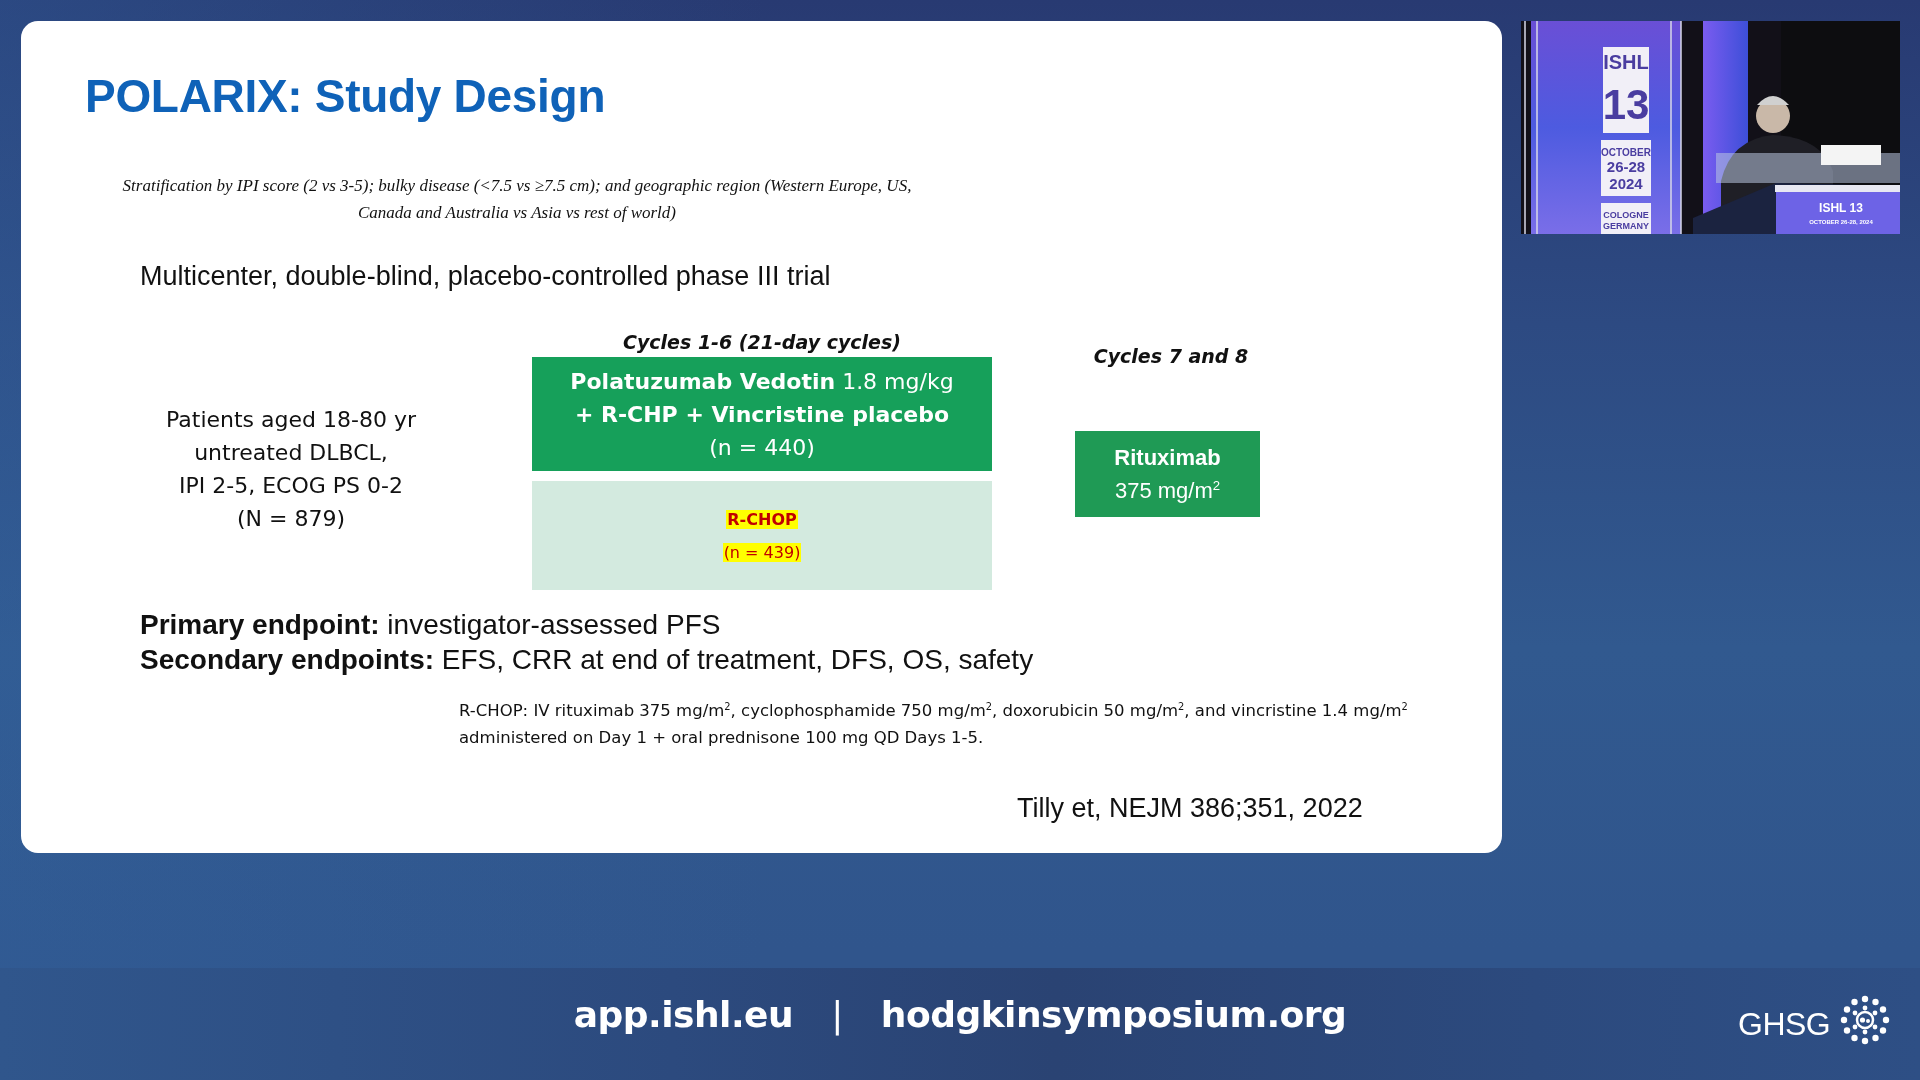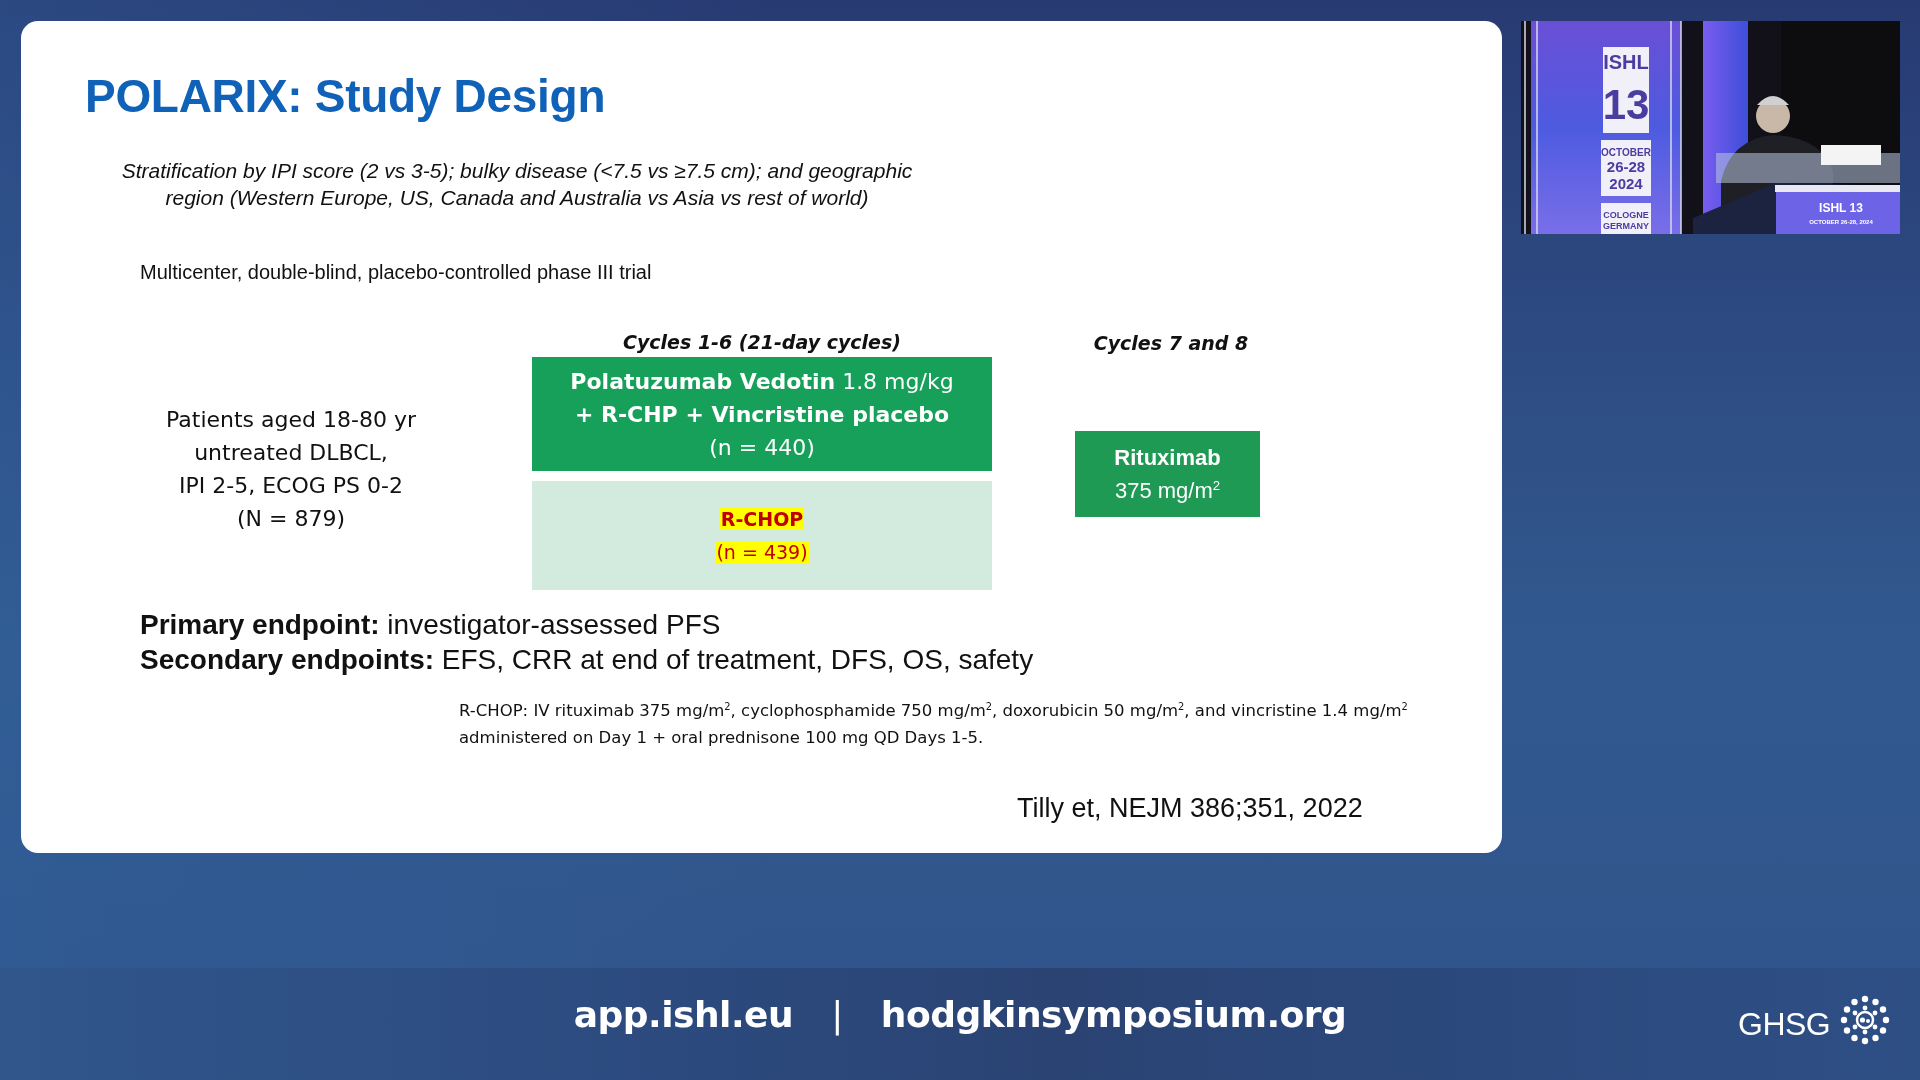--- a/index.html
+++ b/index.html
@@ -24,8 +24,8 @@
     letter-spacing:-0.3px;
   }
   .strat {
-    left:96px; top:136px; width:800px; text-align:center;
-    font-family:Liberation Sans, sans-serif; font-style:italic; font-size:21px;
+    left:96px; top:151px; width:800px; text-align:center;
+    font-family:Liberation Serif, serif; font-style:italic; font-size:17px;
     line-height:27px; color:#111; white-space:normal;
   }
   .multicenter { left:119px; top:240px; font-size:20px; color:#111; }

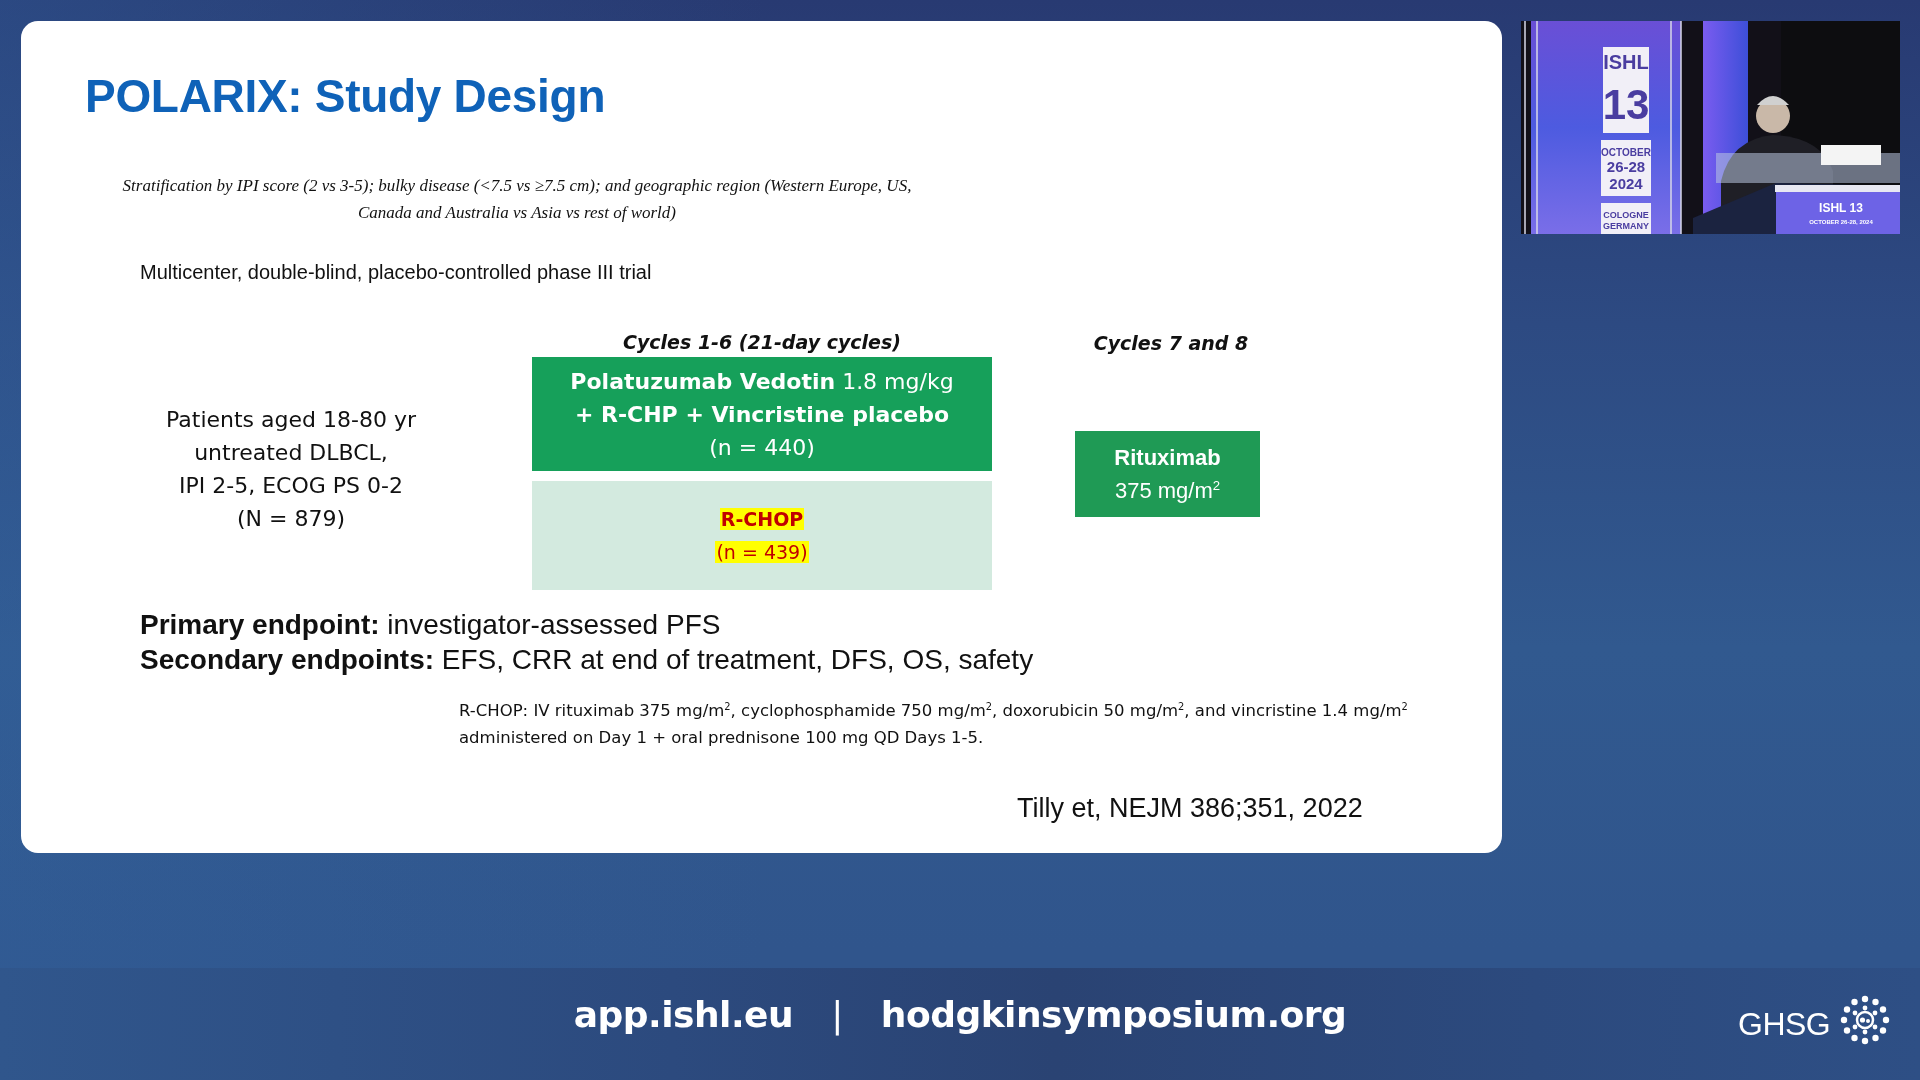--- a/index.html
+++ b/index.html
@@ -28,7 +28,7 @@
     font-family:Liberation Serif, serif; font-style:italic; font-size:17px;
     line-height:27px; color:#111; white-space:normal;
   }
-  .multicenter { left:119px; top:240px; font-size:20px; color:#111; }
+  .multicenter { left:119px; top:240px; font-size:27px; color:#111; }
   .cycles-head {
     font-family:"DejaVu Sans", sans-serif; font-style:italic; font-weight:bold;
     font-size:19px; color:#111; text-align:center;

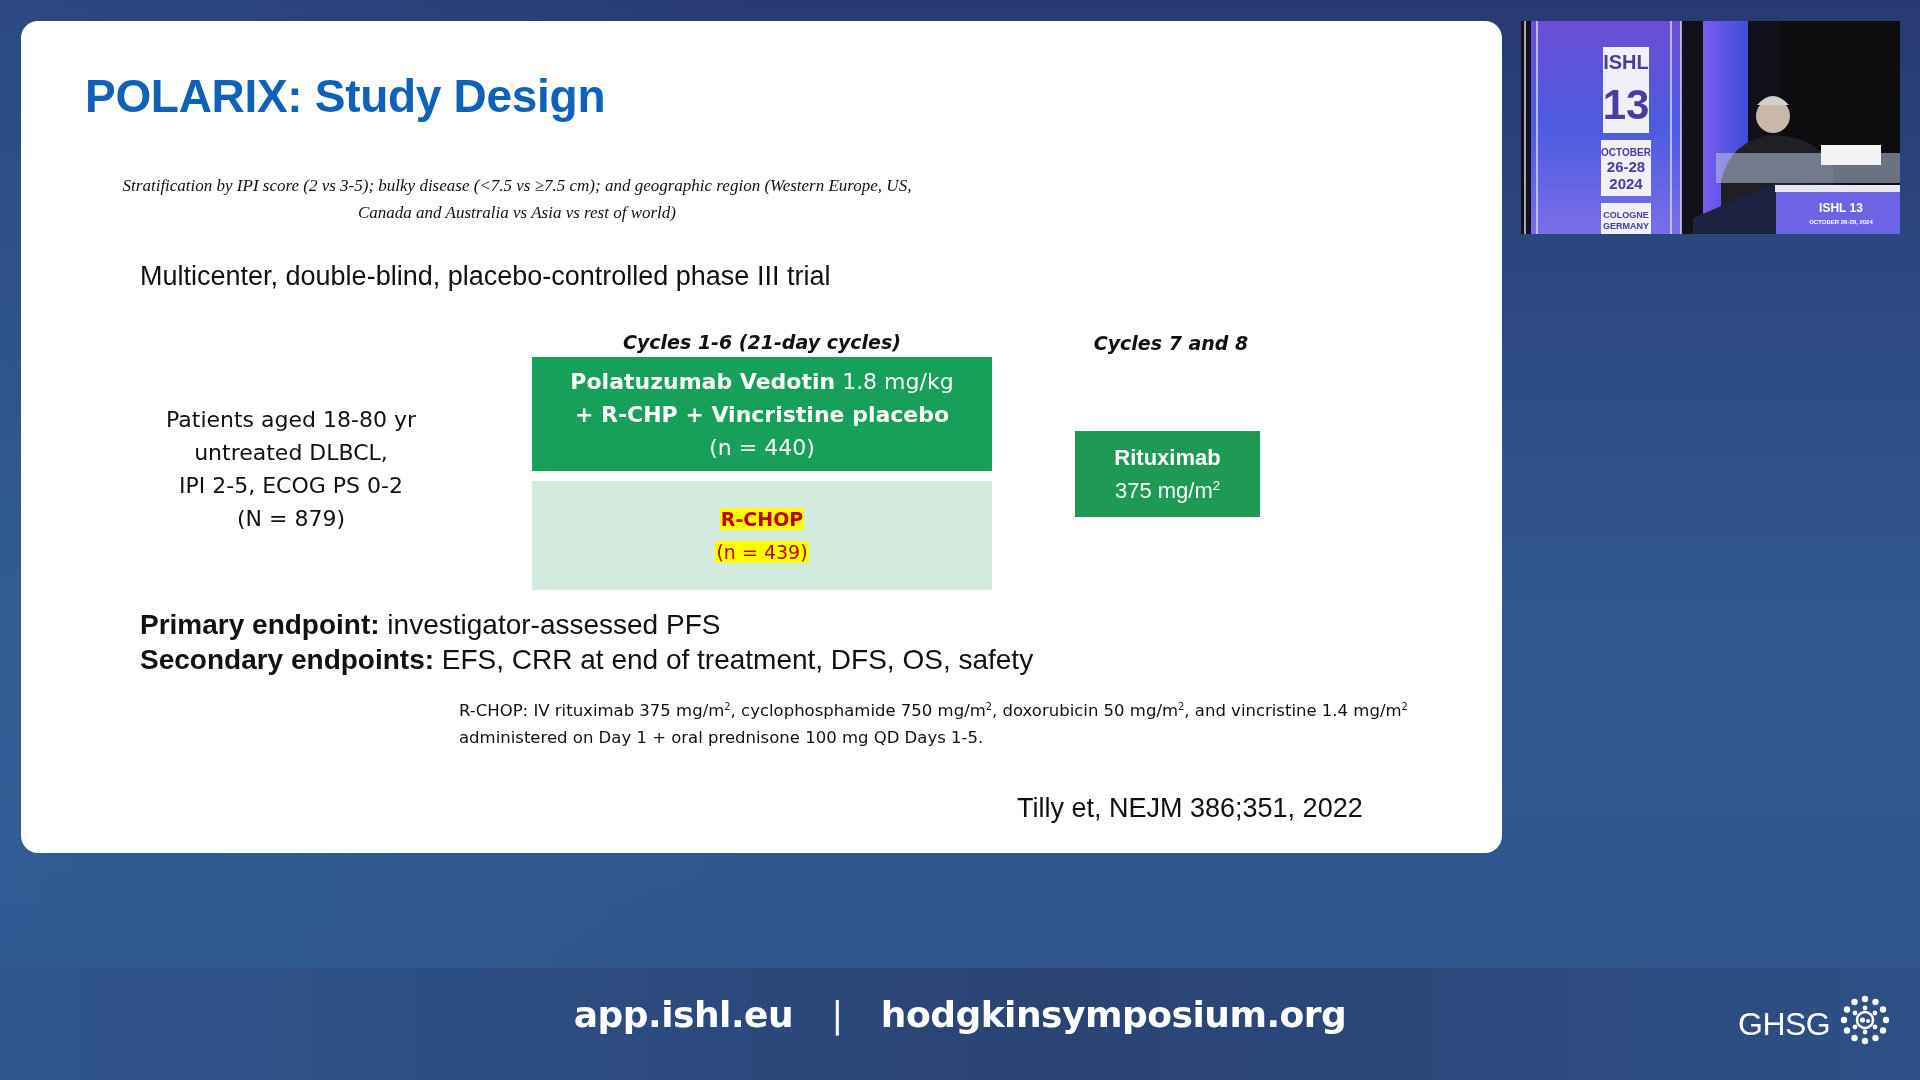--- a/index.html
+++ b/index.html
@@ -113,7 +113,7 @@
     <div><span class="hl-normal">(n = 439)</span></div>
   </div>
 
-  <div class="abs cycles-head" style="left:1020px; top:311px; width:260px;">Cycles 7 and 8</div>
+  <div class="abs cycles-head" style="left:1020px; top:324px; width:260px;">Cycles 7 and 8</div>
 
   <div class="box box-ritux">
     <div style="font-weight:bold;">Rituximab</div>

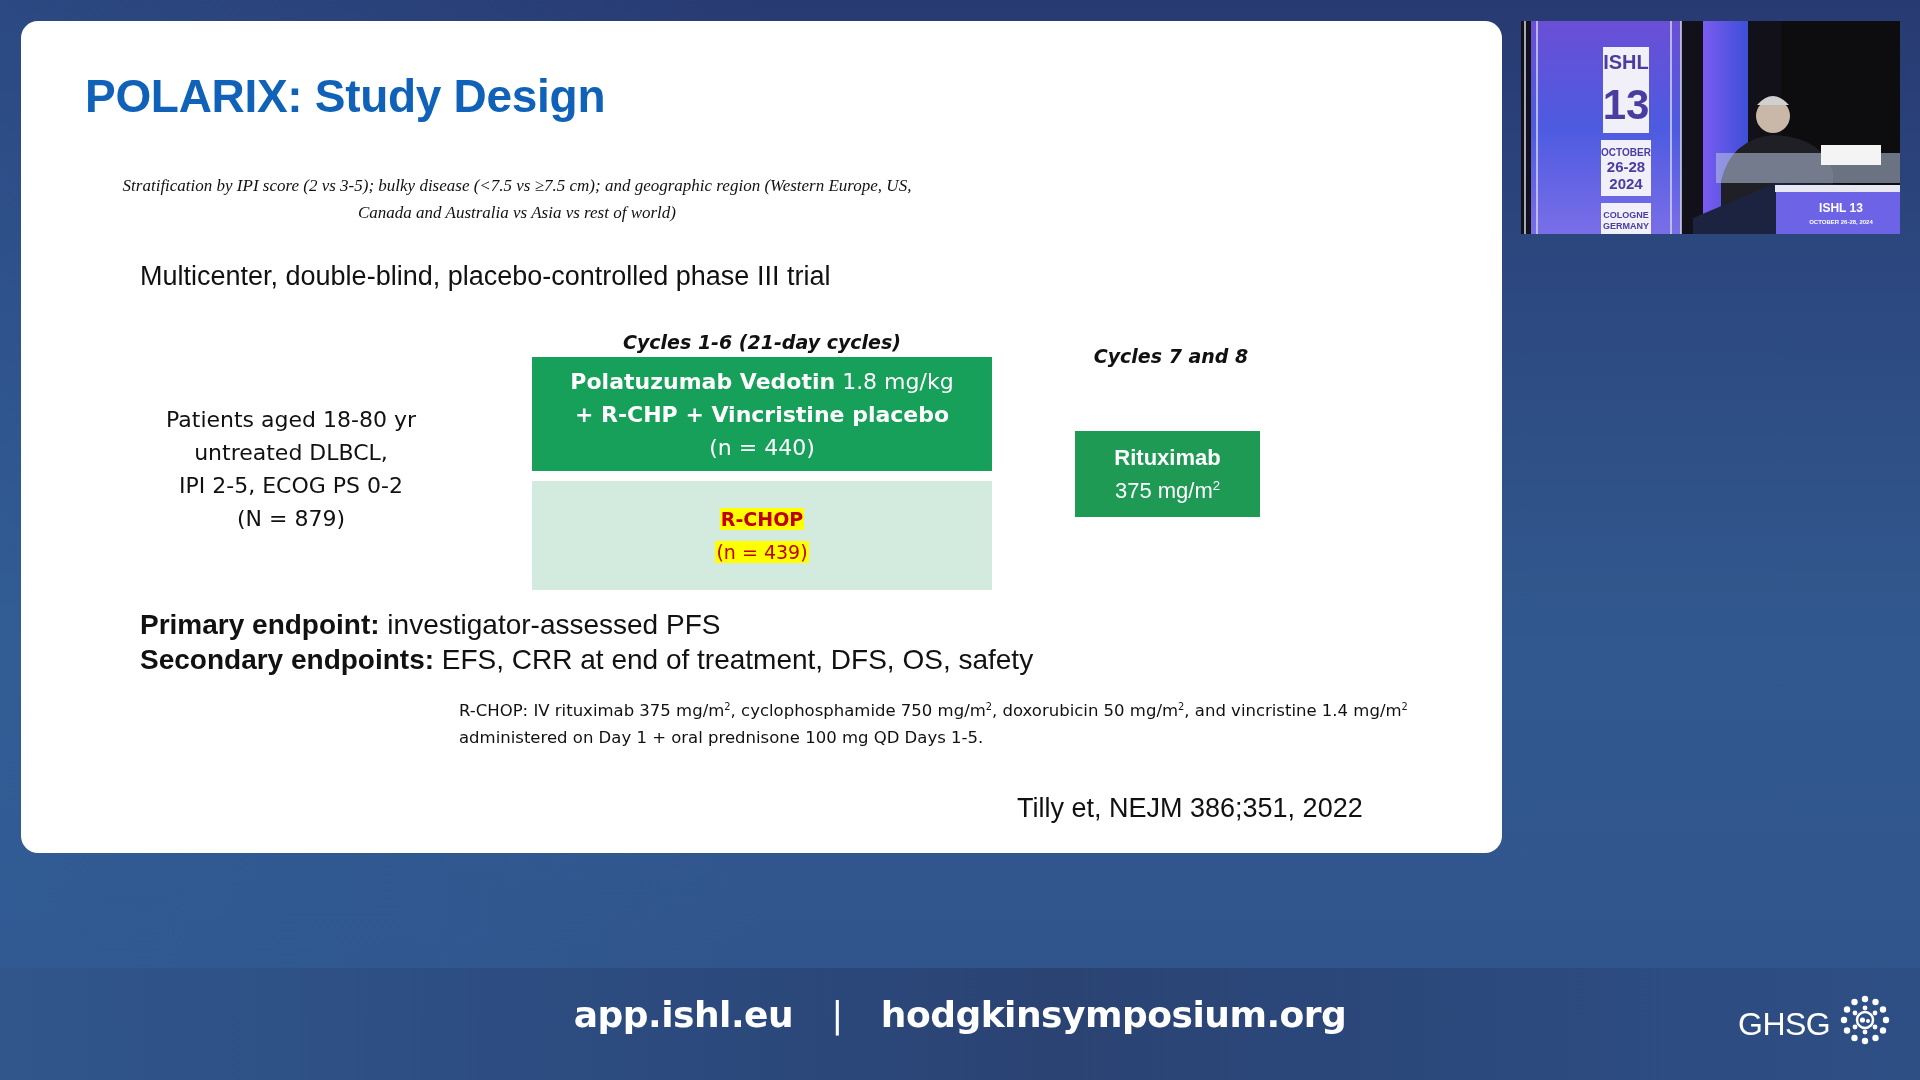--- a/index.html
+++ b/index.html
@@ -44,7 +44,7 @@
   }
   .box-light {
     left:511px; top:460px; width:460px; height:109px; background:#d3eadf;
-    font-family:"DejaVu Sans", sans-serif; font-size:19px; line-height:33px; color:#c00000;
+    font-family:"DejaVu Sans", sans-serif; font-size:16px; line-height:33px; color:#c00000;
   }
   .hl { background:#ffff00; font-weight:bold; padding:0 1px; }
   .hl-normal { background:#ffff00; padding:0 1px; }

